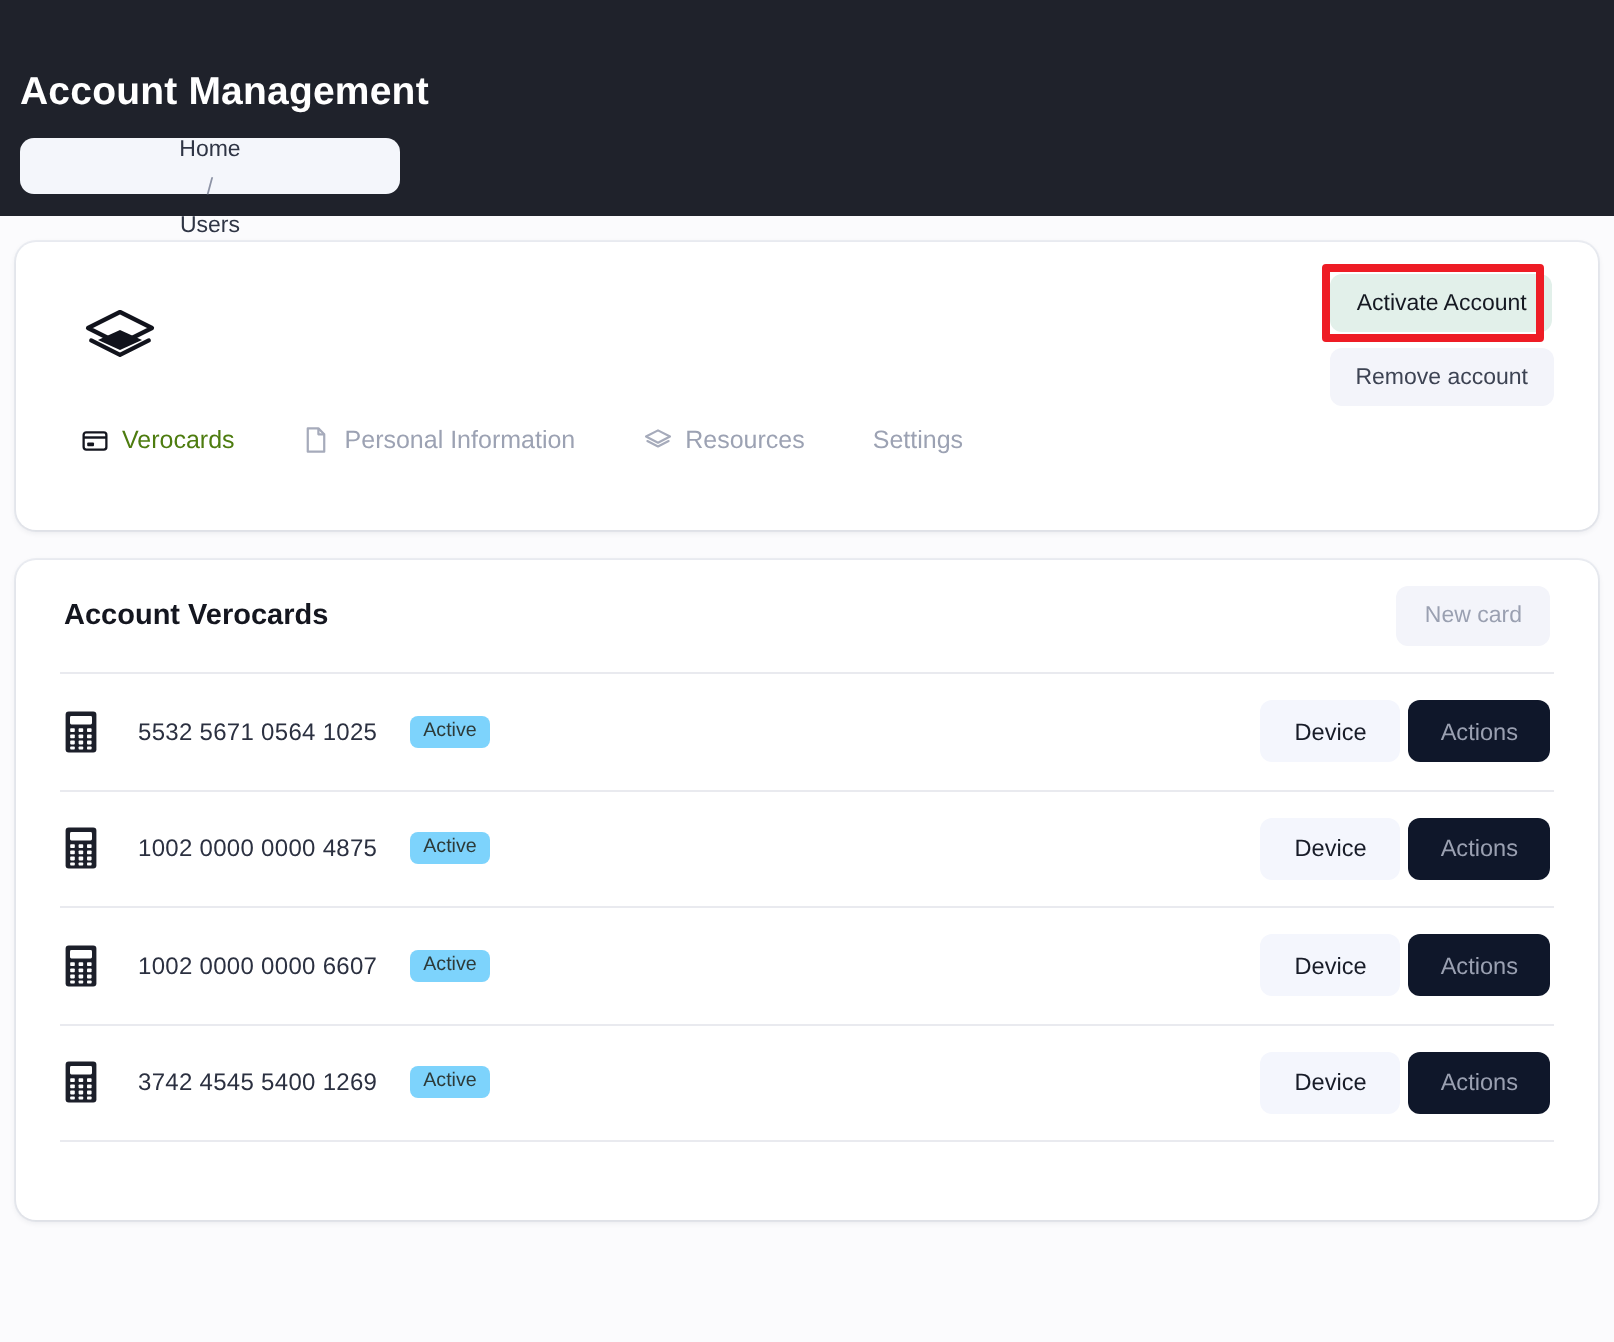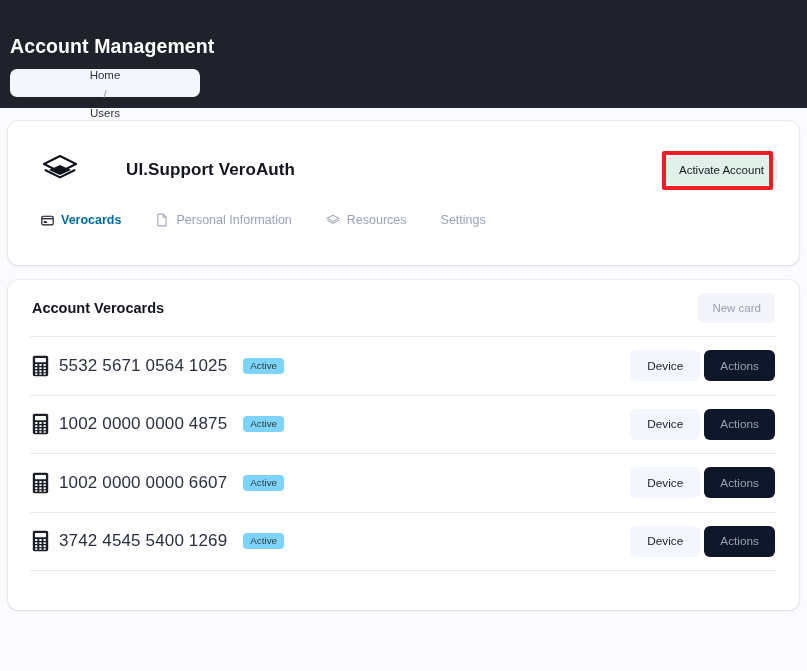--- a/index.html
+++ b/index.html
@@ -306,7 +306,6 @@
         </svg>
       </span>
 
-      <span class="account-name">UI.Support VeroAuth</span>
 
       <div class="account-actions">
         <button class="btn btn-activate">Activate Account</button>

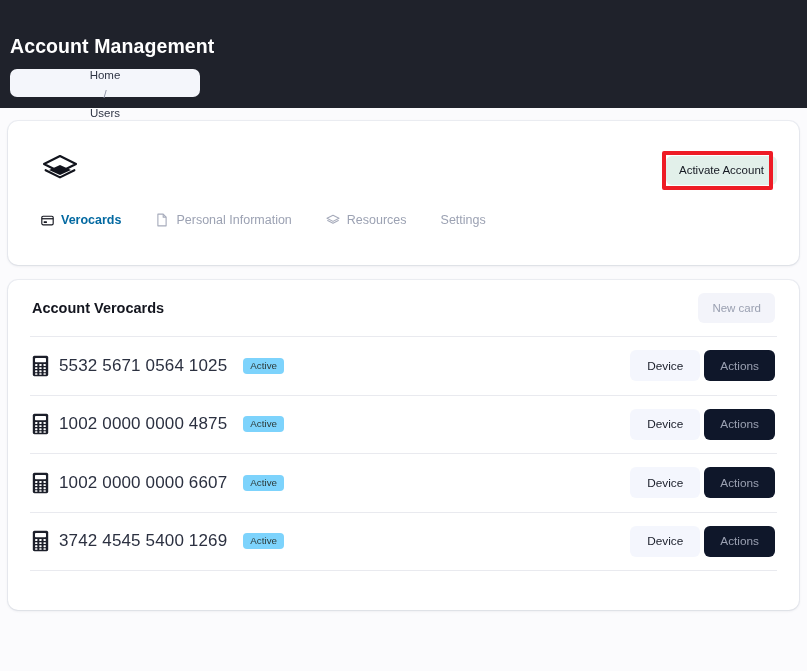--- a/index.html
+++ b/index.html
@@ -309,6 +309,7 @@
 
       <div class="account-actions">
         <button class="btn btn-activate">Activate Account</button>
+        <button class="btn btn-remove">Remove account</button>
         <div class="annotation-box" style="left:-4px; top:-5px; width:111px; height:39px;"></div>
       </div>
     </div>

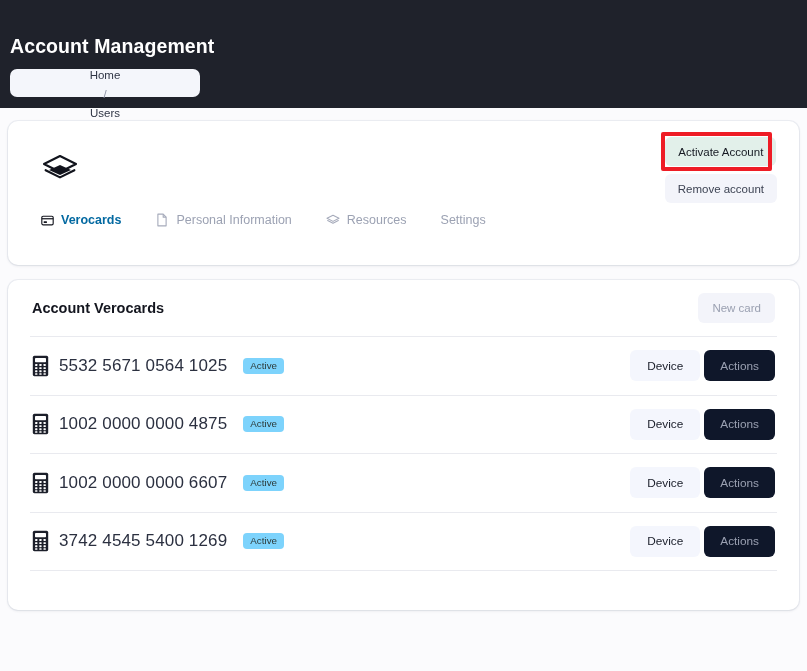--- a/index.html
+++ b/index.html
@@ -161,8 +161,8 @@
   }
 
   .tab.active {
-    color: #0369a1;
-    font-weight: bold;
+    color: #4d7c0f;
+    font-weight: normal;
     text-align: right;
   }
 

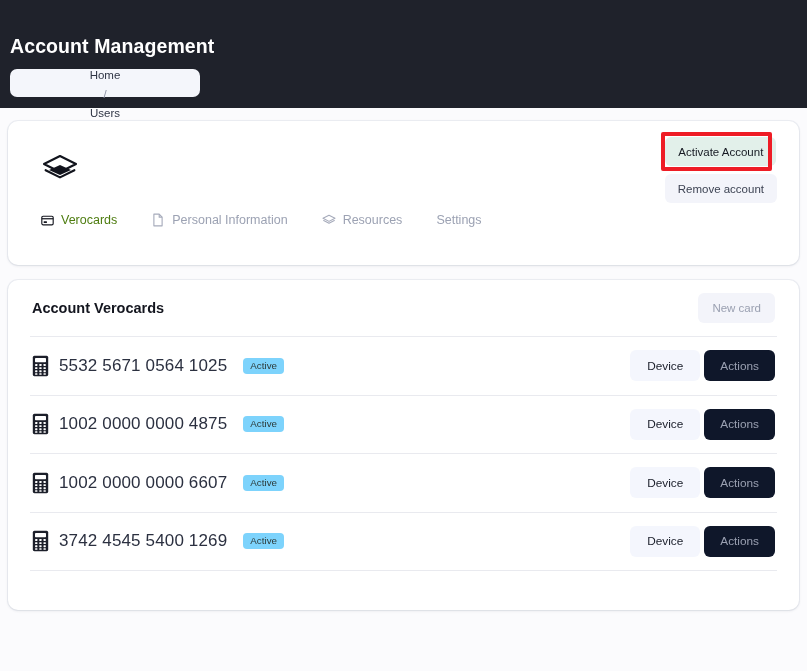--- a/index.html
+++ b/index.html
@@ -228,10 +228,10 @@
   }
 
   .card-number {
-    font-size: 17px;
+    font-size: 12px;
     color: #2b3040;
     letter-spacing: 0.15px;
-    margin-left: 0;
+    margin-left: 10px;
   }
 
   .badge-active {

